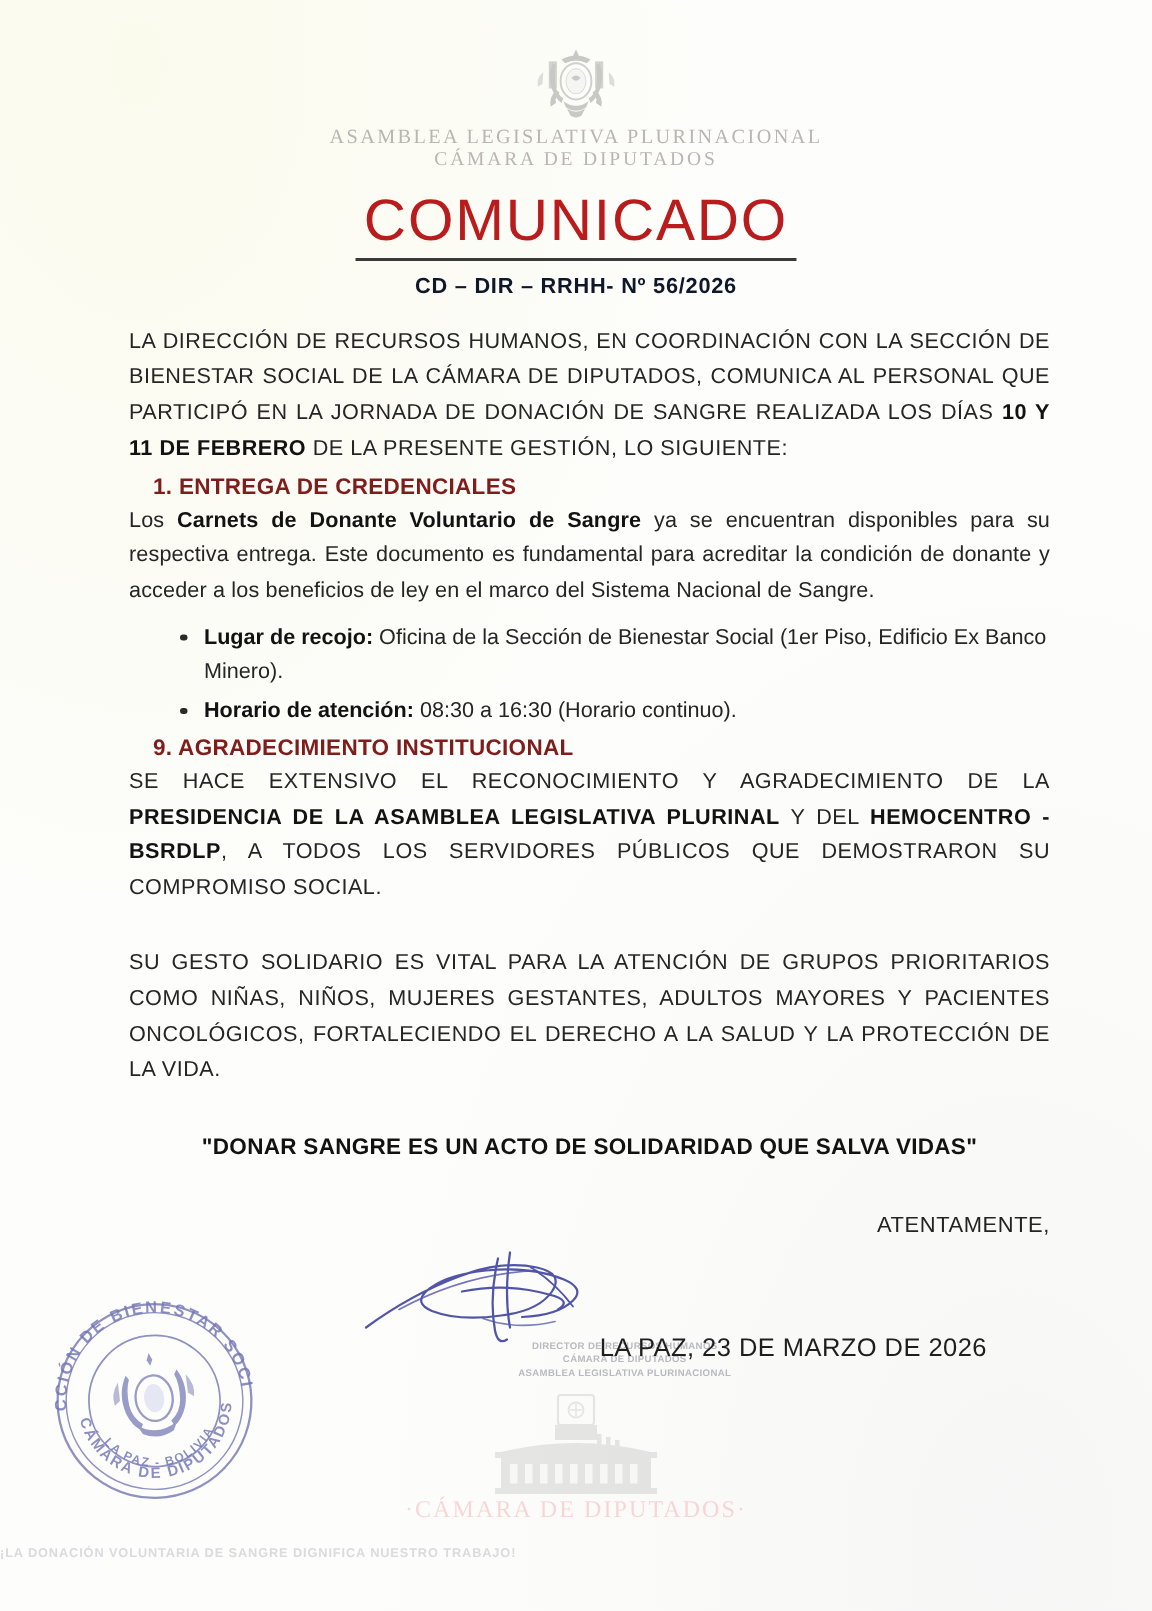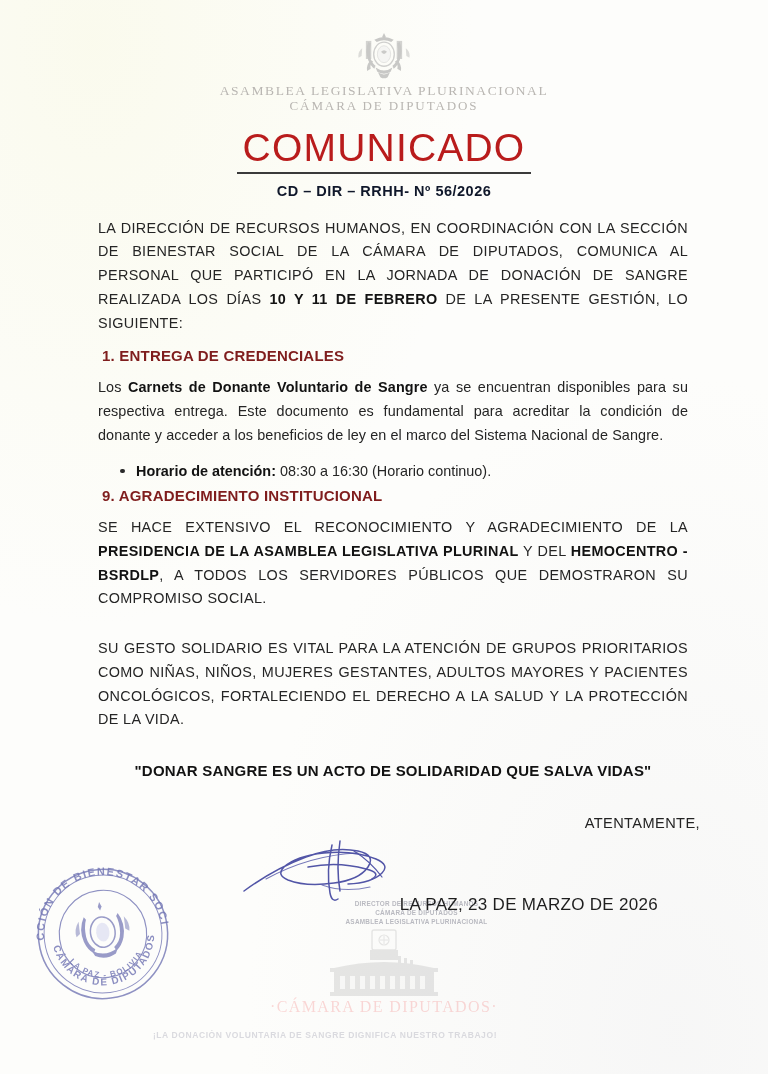--- a/index.html
+++ b/index.html
@@ -95,7 +95,7 @@
 
   p.just {
     text-align: justify;
-    margin: 12px;
+    margin: 0;
     font-size: 14.4px;
     line-height: 1.65;
     color: #252525;

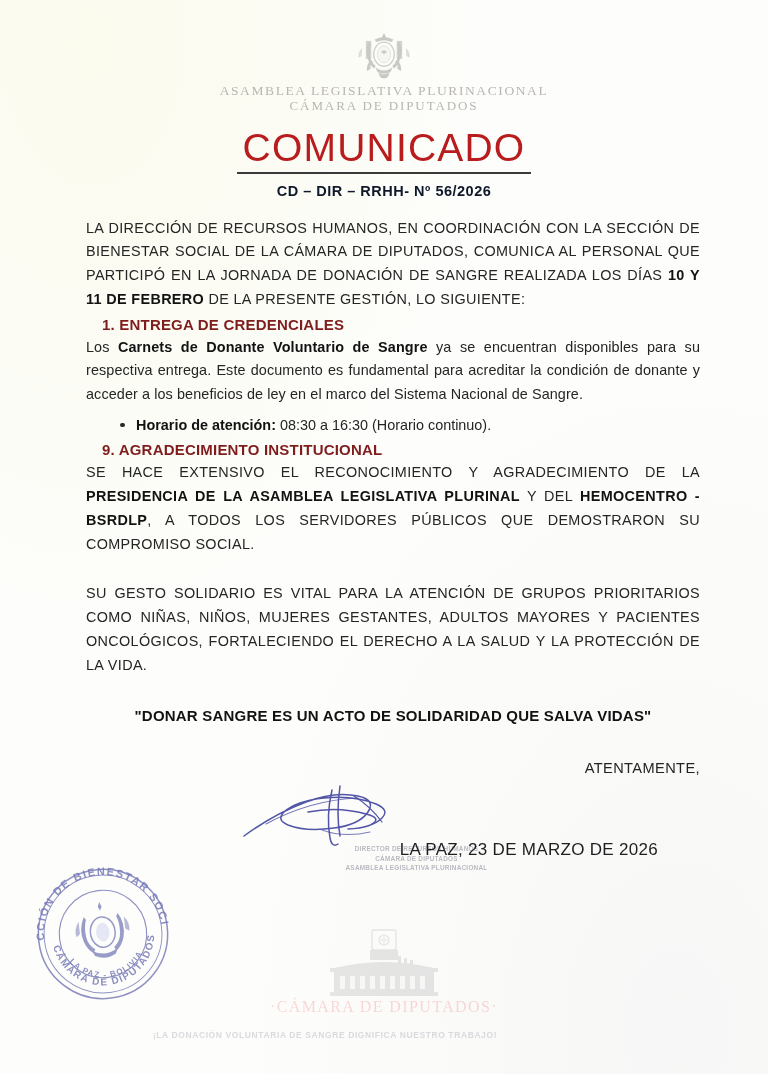--- a/index.html
+++ b/index.html
@@ -305,6 +305,7 @@
       <p class="just sec-body mixed"><span>Los </span><b>Carnets de Donante Voluntario de Sangre</b><span> ya se encuentran disponibles para su respectiva entrega. Este documento es fundamental para acreditar la condición de donante y acceder a los beneficios de ley en el marco del Sistema Nacional de Sangre.</span></p>
 
       <ul class="points">
+        <li><b>Lugar de recojo:</b><span> Oficina de la Sección de Bienestar Social (1er Piso, Edificio Ex Banco Minero).</span></li>
         <li><b>Horario de atención:</b><span> 08:30 a 16:30 (Horario continuo).</span></li>
       </ul>
 

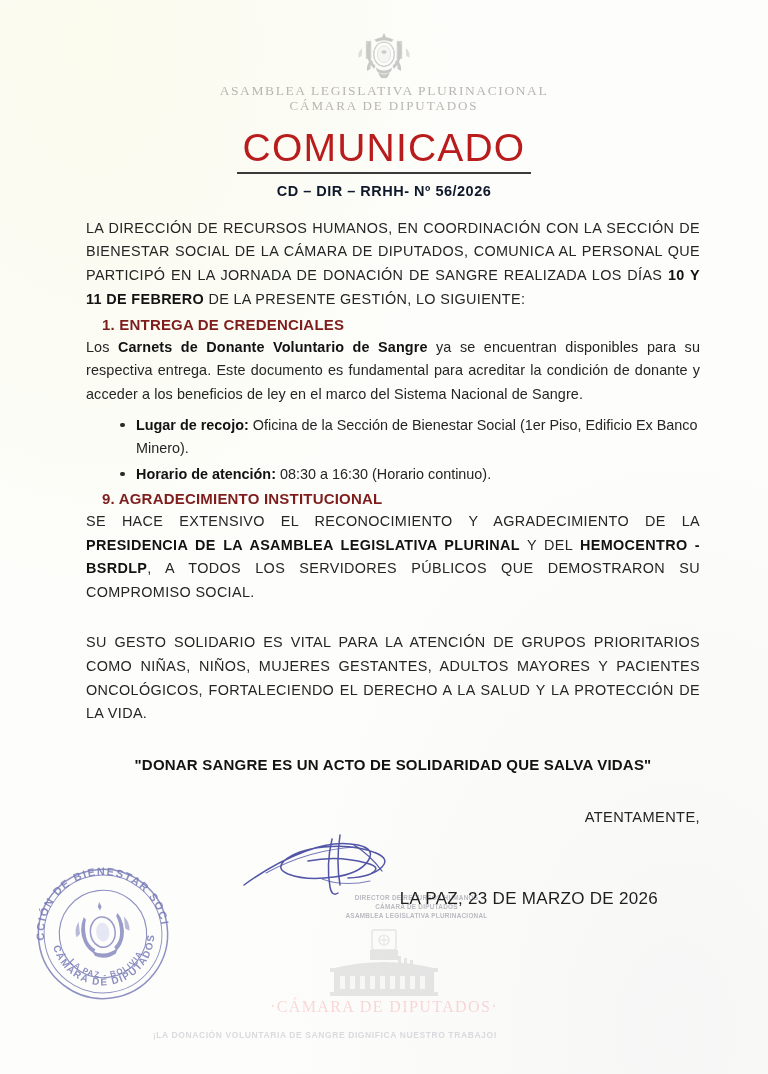--- a/index.html
+++ b/index.html
@@ -248,7 +248,7 @@
     left: 0;
     right: 0;
     top: 1030px;
-    text-align: center;
+    text-align: left;
     padding-right: 118px;
     font-size: 8.5px;
     font-weight: bold;

